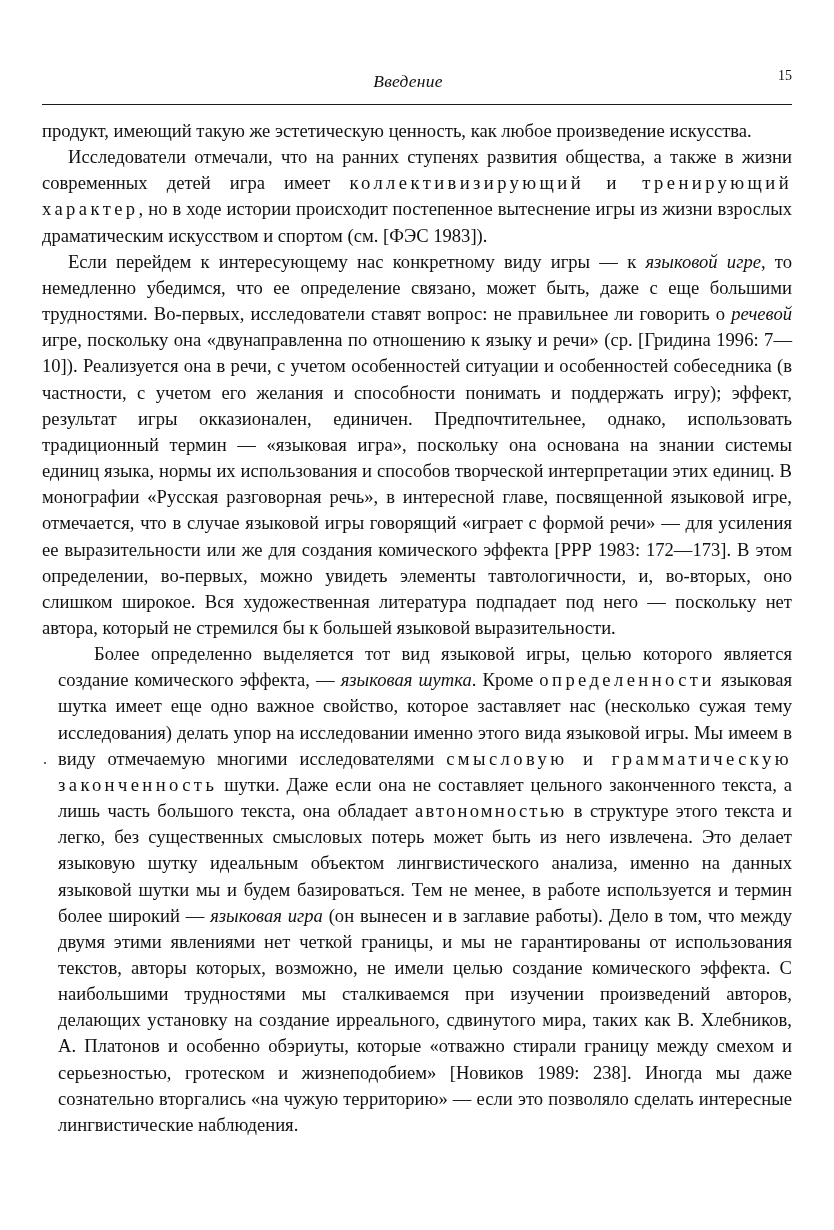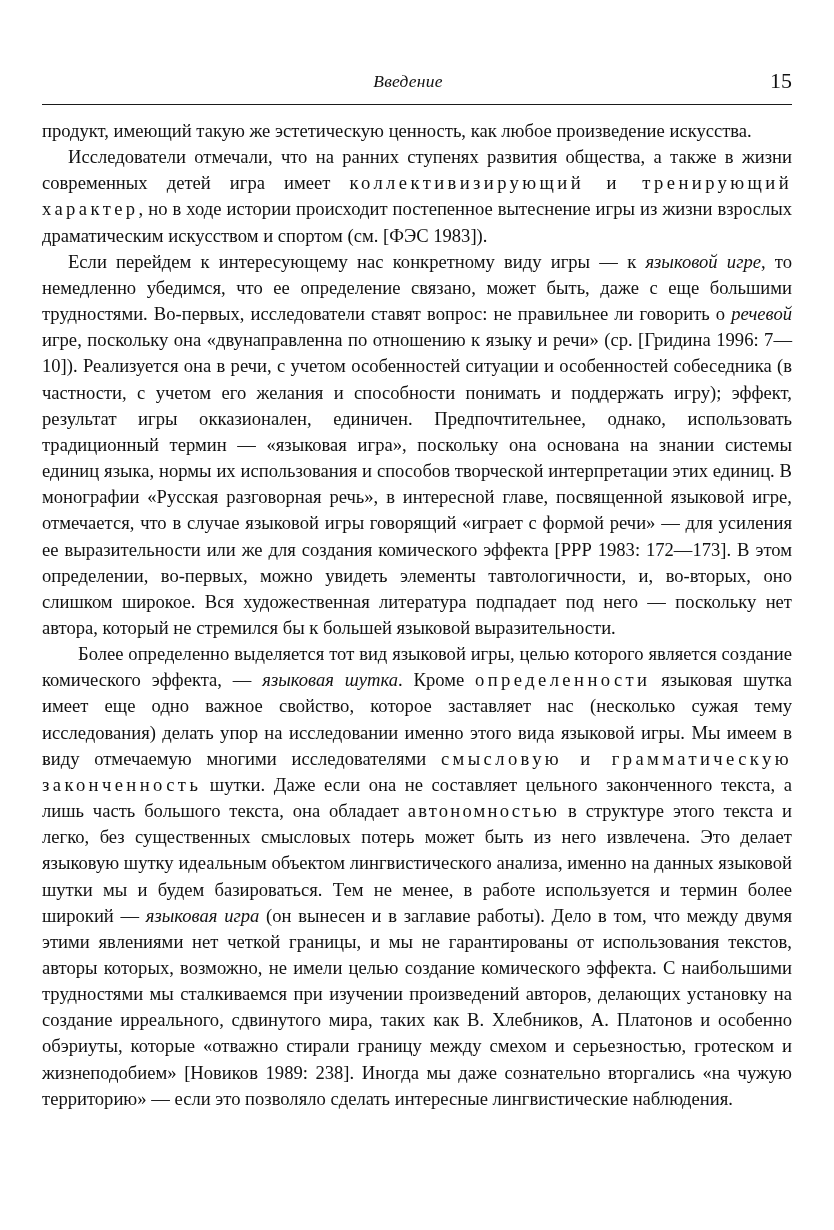--- a/index.html
+++ b/index.html
@@ -42,7 +42,7 @@
     position: absolute;
     right: 0;
     top: 0;
-    font-size: 22px;
+    font-size: 14px;
     font-style: normal;
   }
   .rule {

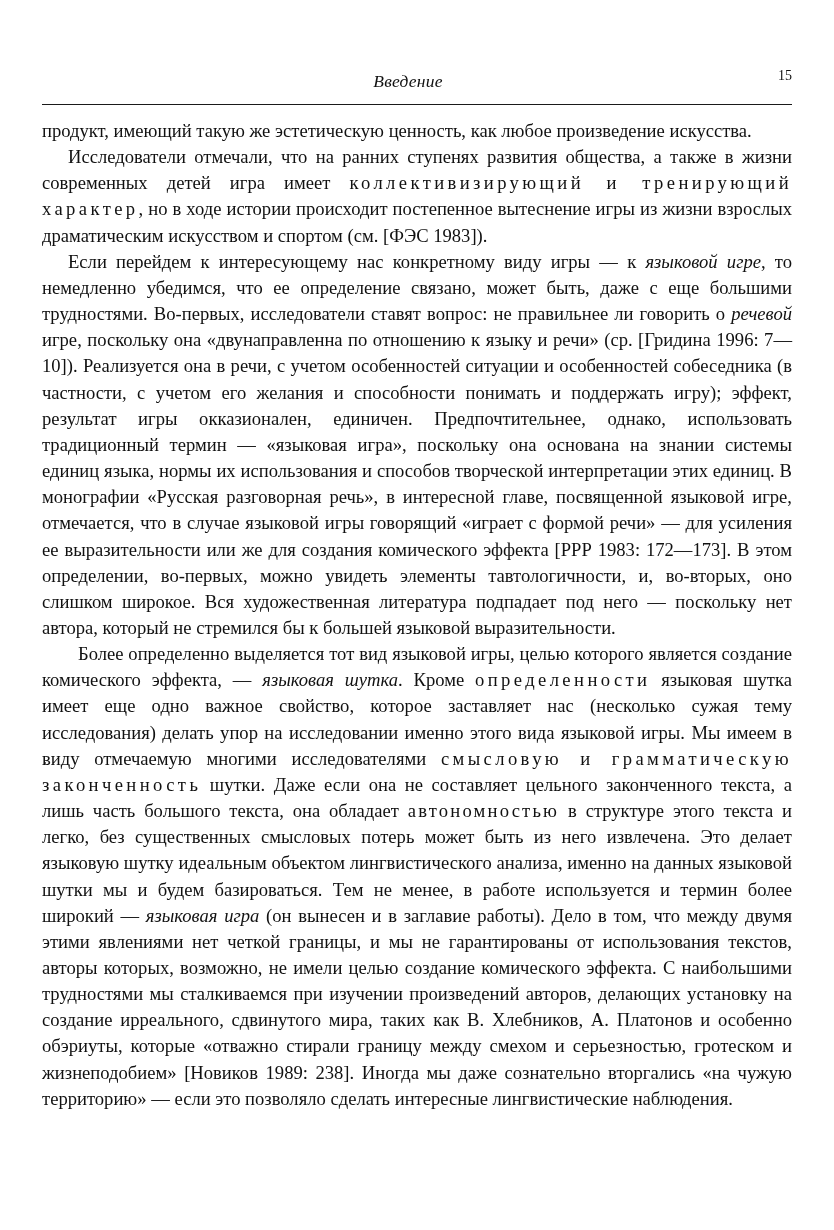--- a/index.html
+++ b/index.html
@@ -72,6 +72,7 @@
   }
   .body-text p.ind2 {
     text-indent: 36px;
+    margin-left: 16px;
   }
   i, .it {
     font-style: italic;

